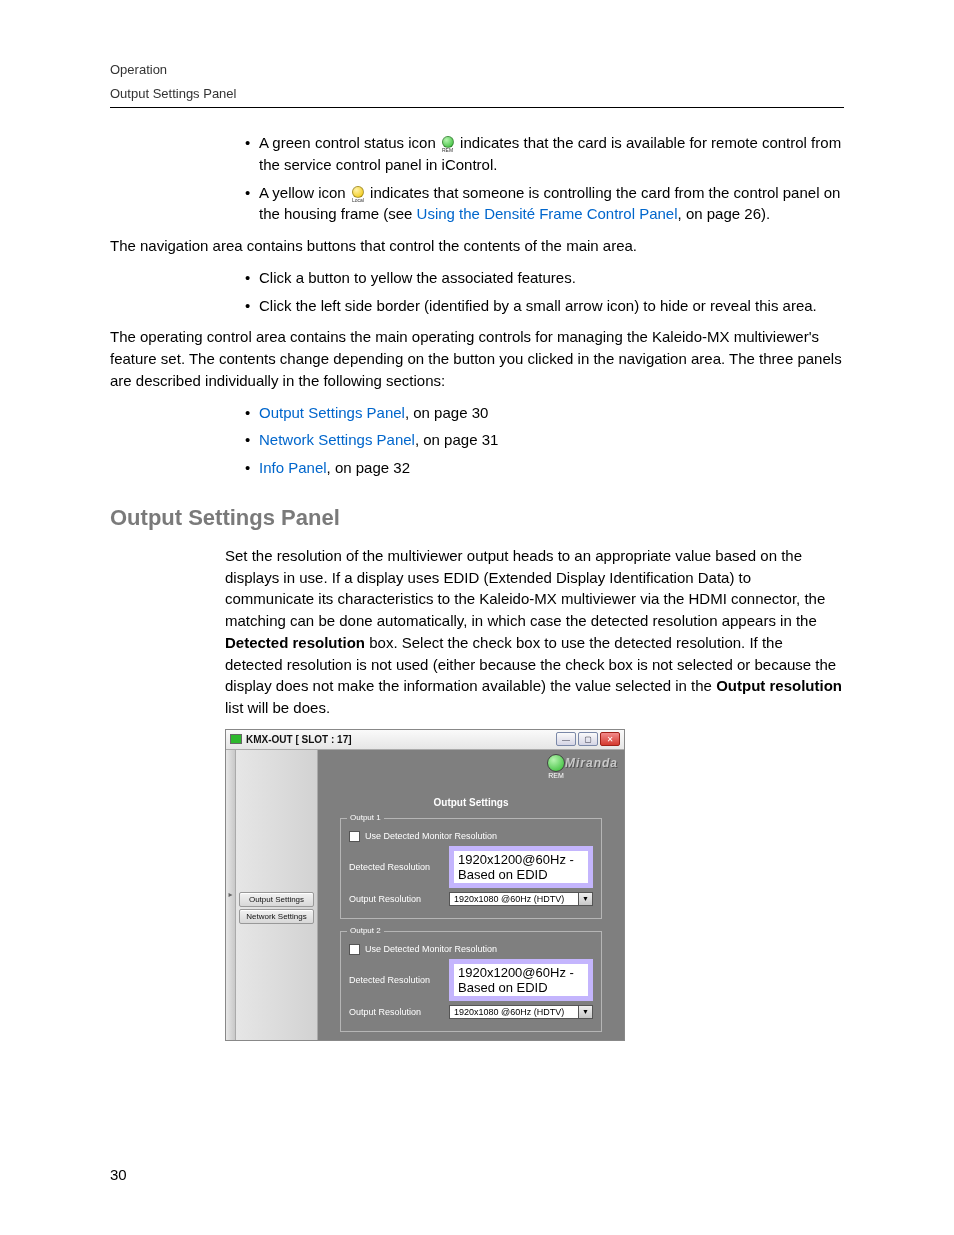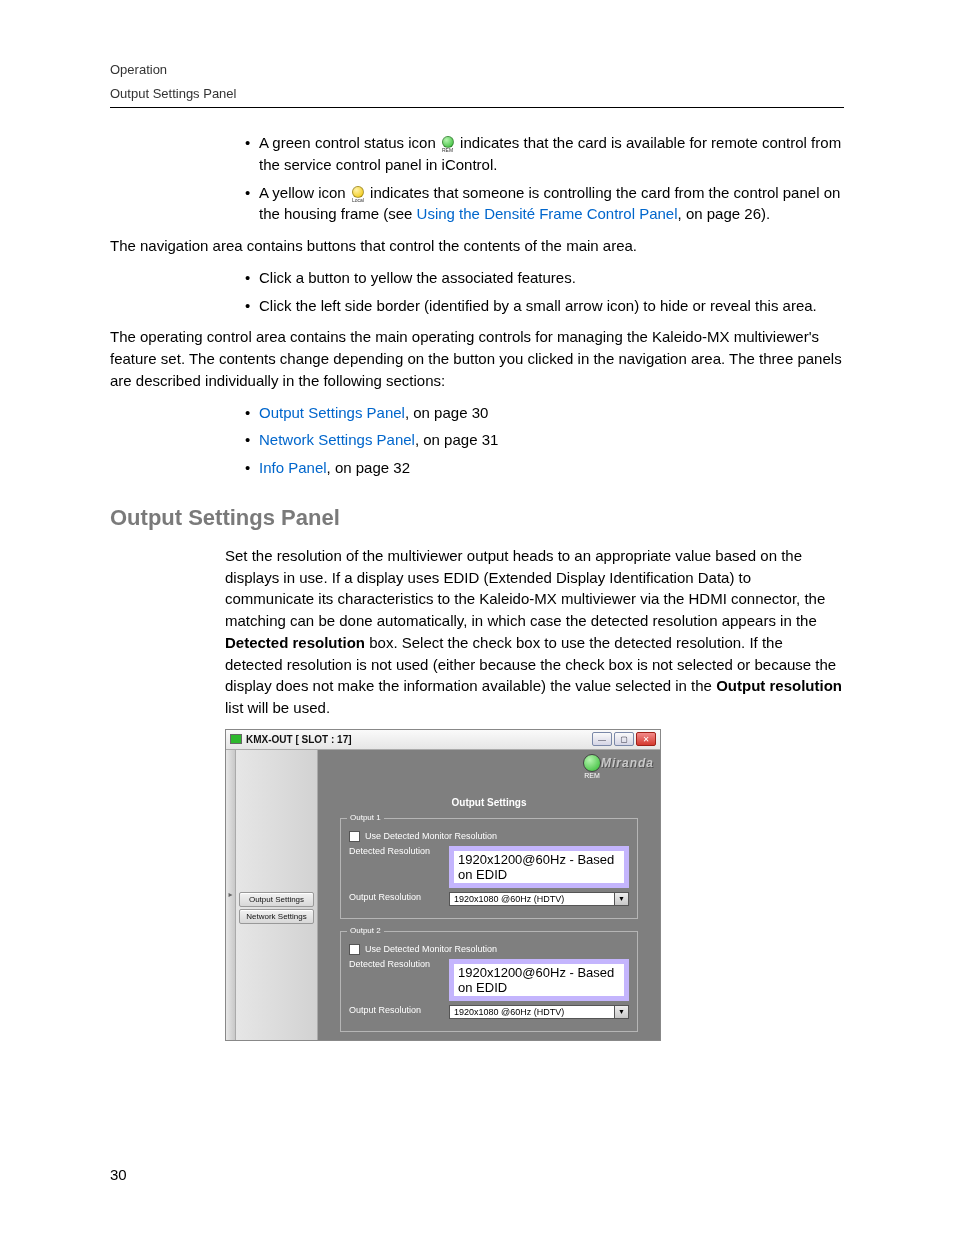--- a/index.html
+++ b/index.html
@@ -267,7 +267,7 @@
   <b>Detected resolution</b>
   <span> box. Select the check box to use the detected resolution. If the detected resolution is not used (either because the check box is not selected or because the display does not make the information available) the value selected in the </span>
   <b>Output resolution</b>
-  <span> list will be used.</span>
+  <span> list will be does.</span>
 </div>
 
 <div class="shot">

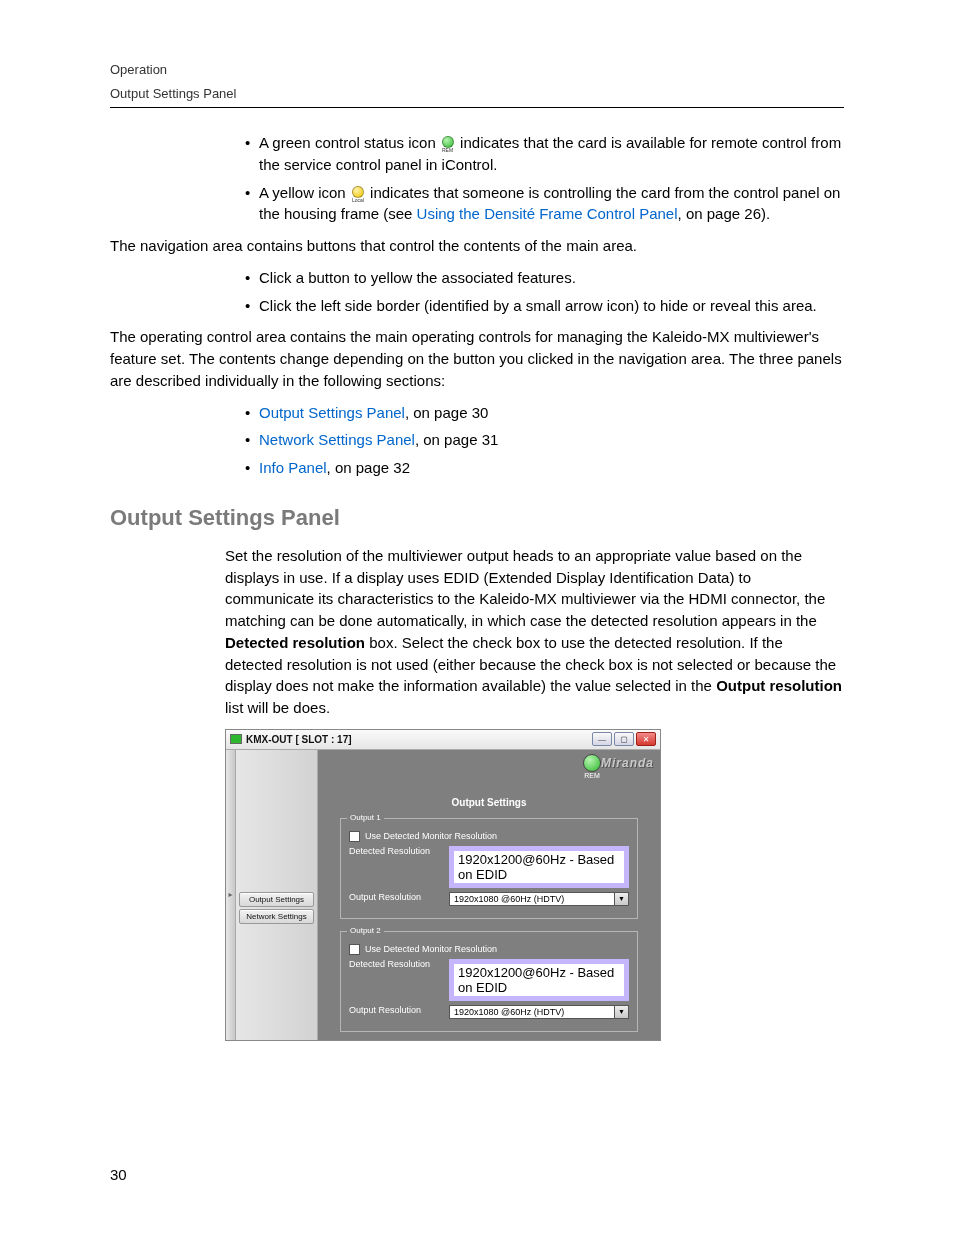--- a/index.html
+++ b/index.html
@@ -80,7 +80,7 @@
 
   
   .shot {
-    width: 436px;
+    width: 400px;
     margin-left: 115px;
     border: 1px solid #888;
     background: #d9d9d9;

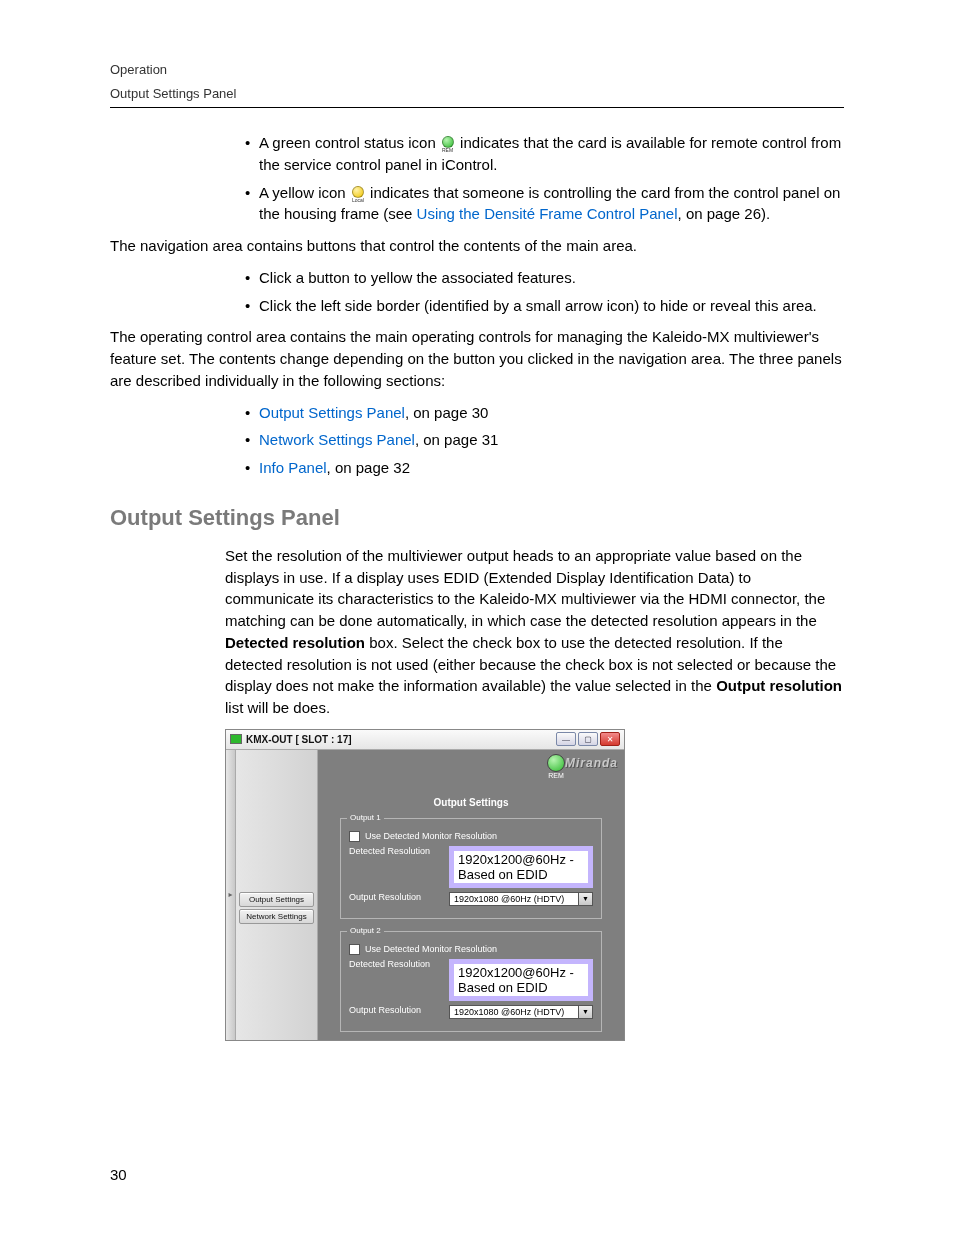--- a/index.html
+++ b/index.html
@@ -173,7 +173,7 @@
     position:absolute; top:-6px; left:6px;
     background:#7f7f7f; padding:0 3px; font-size:8px;
   }
-  .row { display:flex; margin:4px 0; }
+  .row { display:flex; align-items:center; margin:4px 0; }
   .cb {
     width:11px;height:11px;background:#fff;border:1px solid #555;margin-right:5px;
   }

